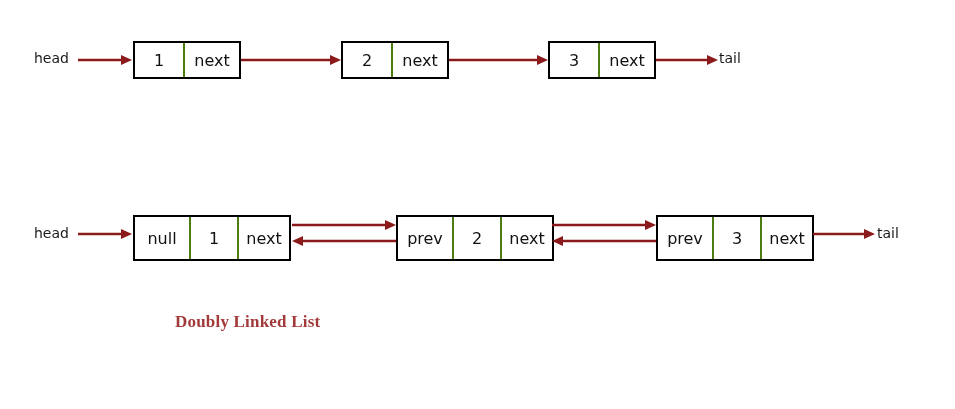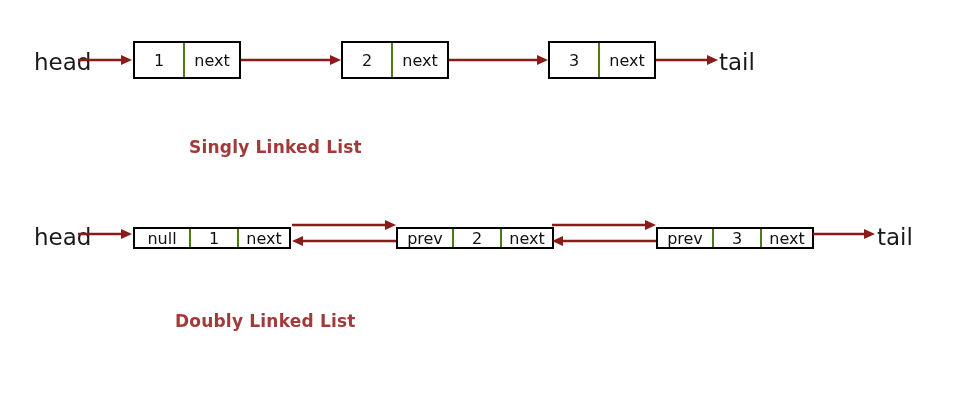--- a/index.html
+++ b/index.html
@@ -23,7 +23,7 @@
   
   .label {
     position: absolute;
-    font-size: 23px;
+    font-size: 14px;
     color: #1a1a1a;
     white-space: nowrap;
     line-height: 1;

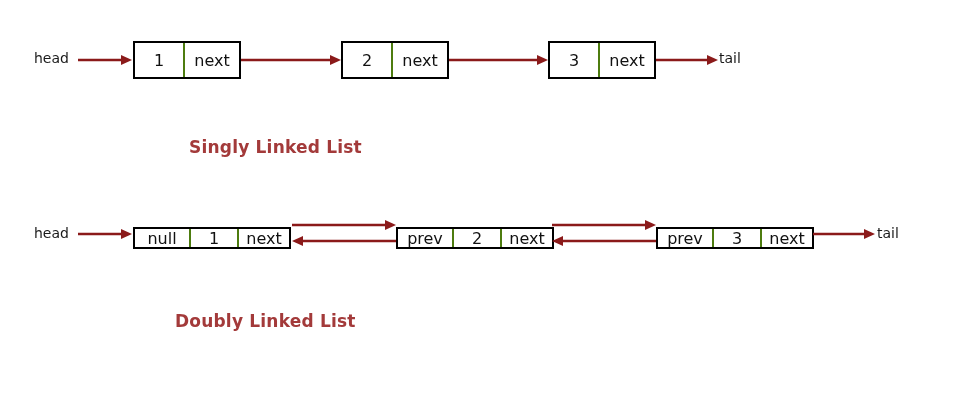--- a/index.html
+++ b/index.html
@@ -127,7 +127,6 @@
 
   <span class="label" style="left:719px; top:51px;">tail</span>
 
-  <span class="section-title" style="left:189px; top:139px;">Singly Linked List</span>
 
   <span class="label" style="left:34px; top:226px;">head</span>
 

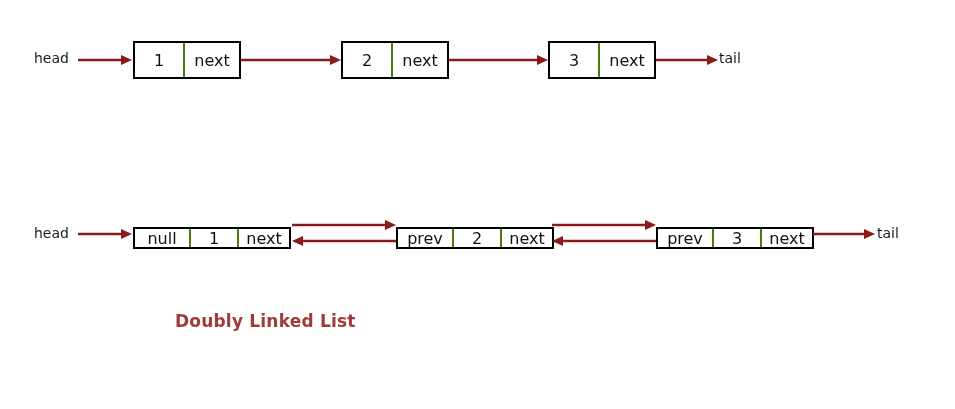--- a/index.html
+++ b/index.html
@@ -62,7 +62,7 @@
   .node-singly .cell-value { width: 48px; }
   .node-singly .cell-next  { width: 56px; }
   
-  .node-doubly { height: 22px; margin-top: 12px; }
+  .node-doubly { height: 46px; }
   .node-doubly .cell-prev  { width: 54px; }
   .node-doubly .cell-value { width: 48px; }
   .node-doubly .cell-next  { width: 52px; }

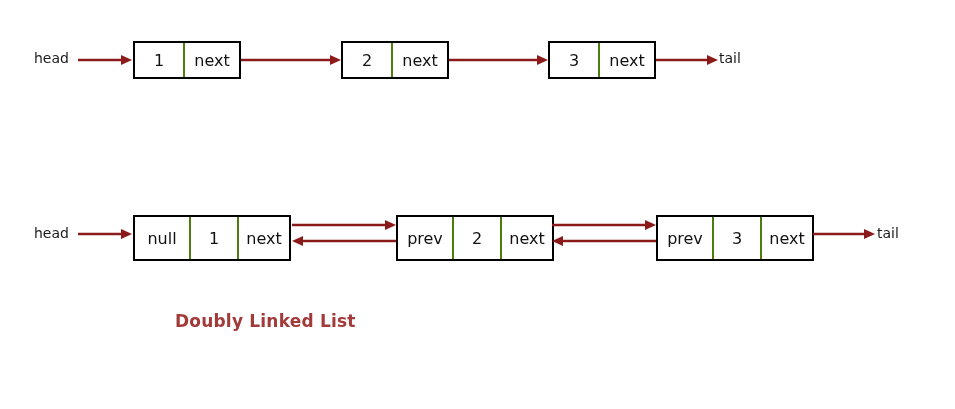--- a/index.html
+++ b/index.html
@@ -182,7 +182,7 @@
 
   <span class="label" style="left:877px; top:226px;">tail</span>
 
-  <span class="section-title" style="left:175px; top:313px;">Doubly Linked List</span>
+  <span class="section-title" style="left:175px; top:313px;font-family:Liberation Serif, serif;">Doubly Linked List</span>
 
 </div>
 

